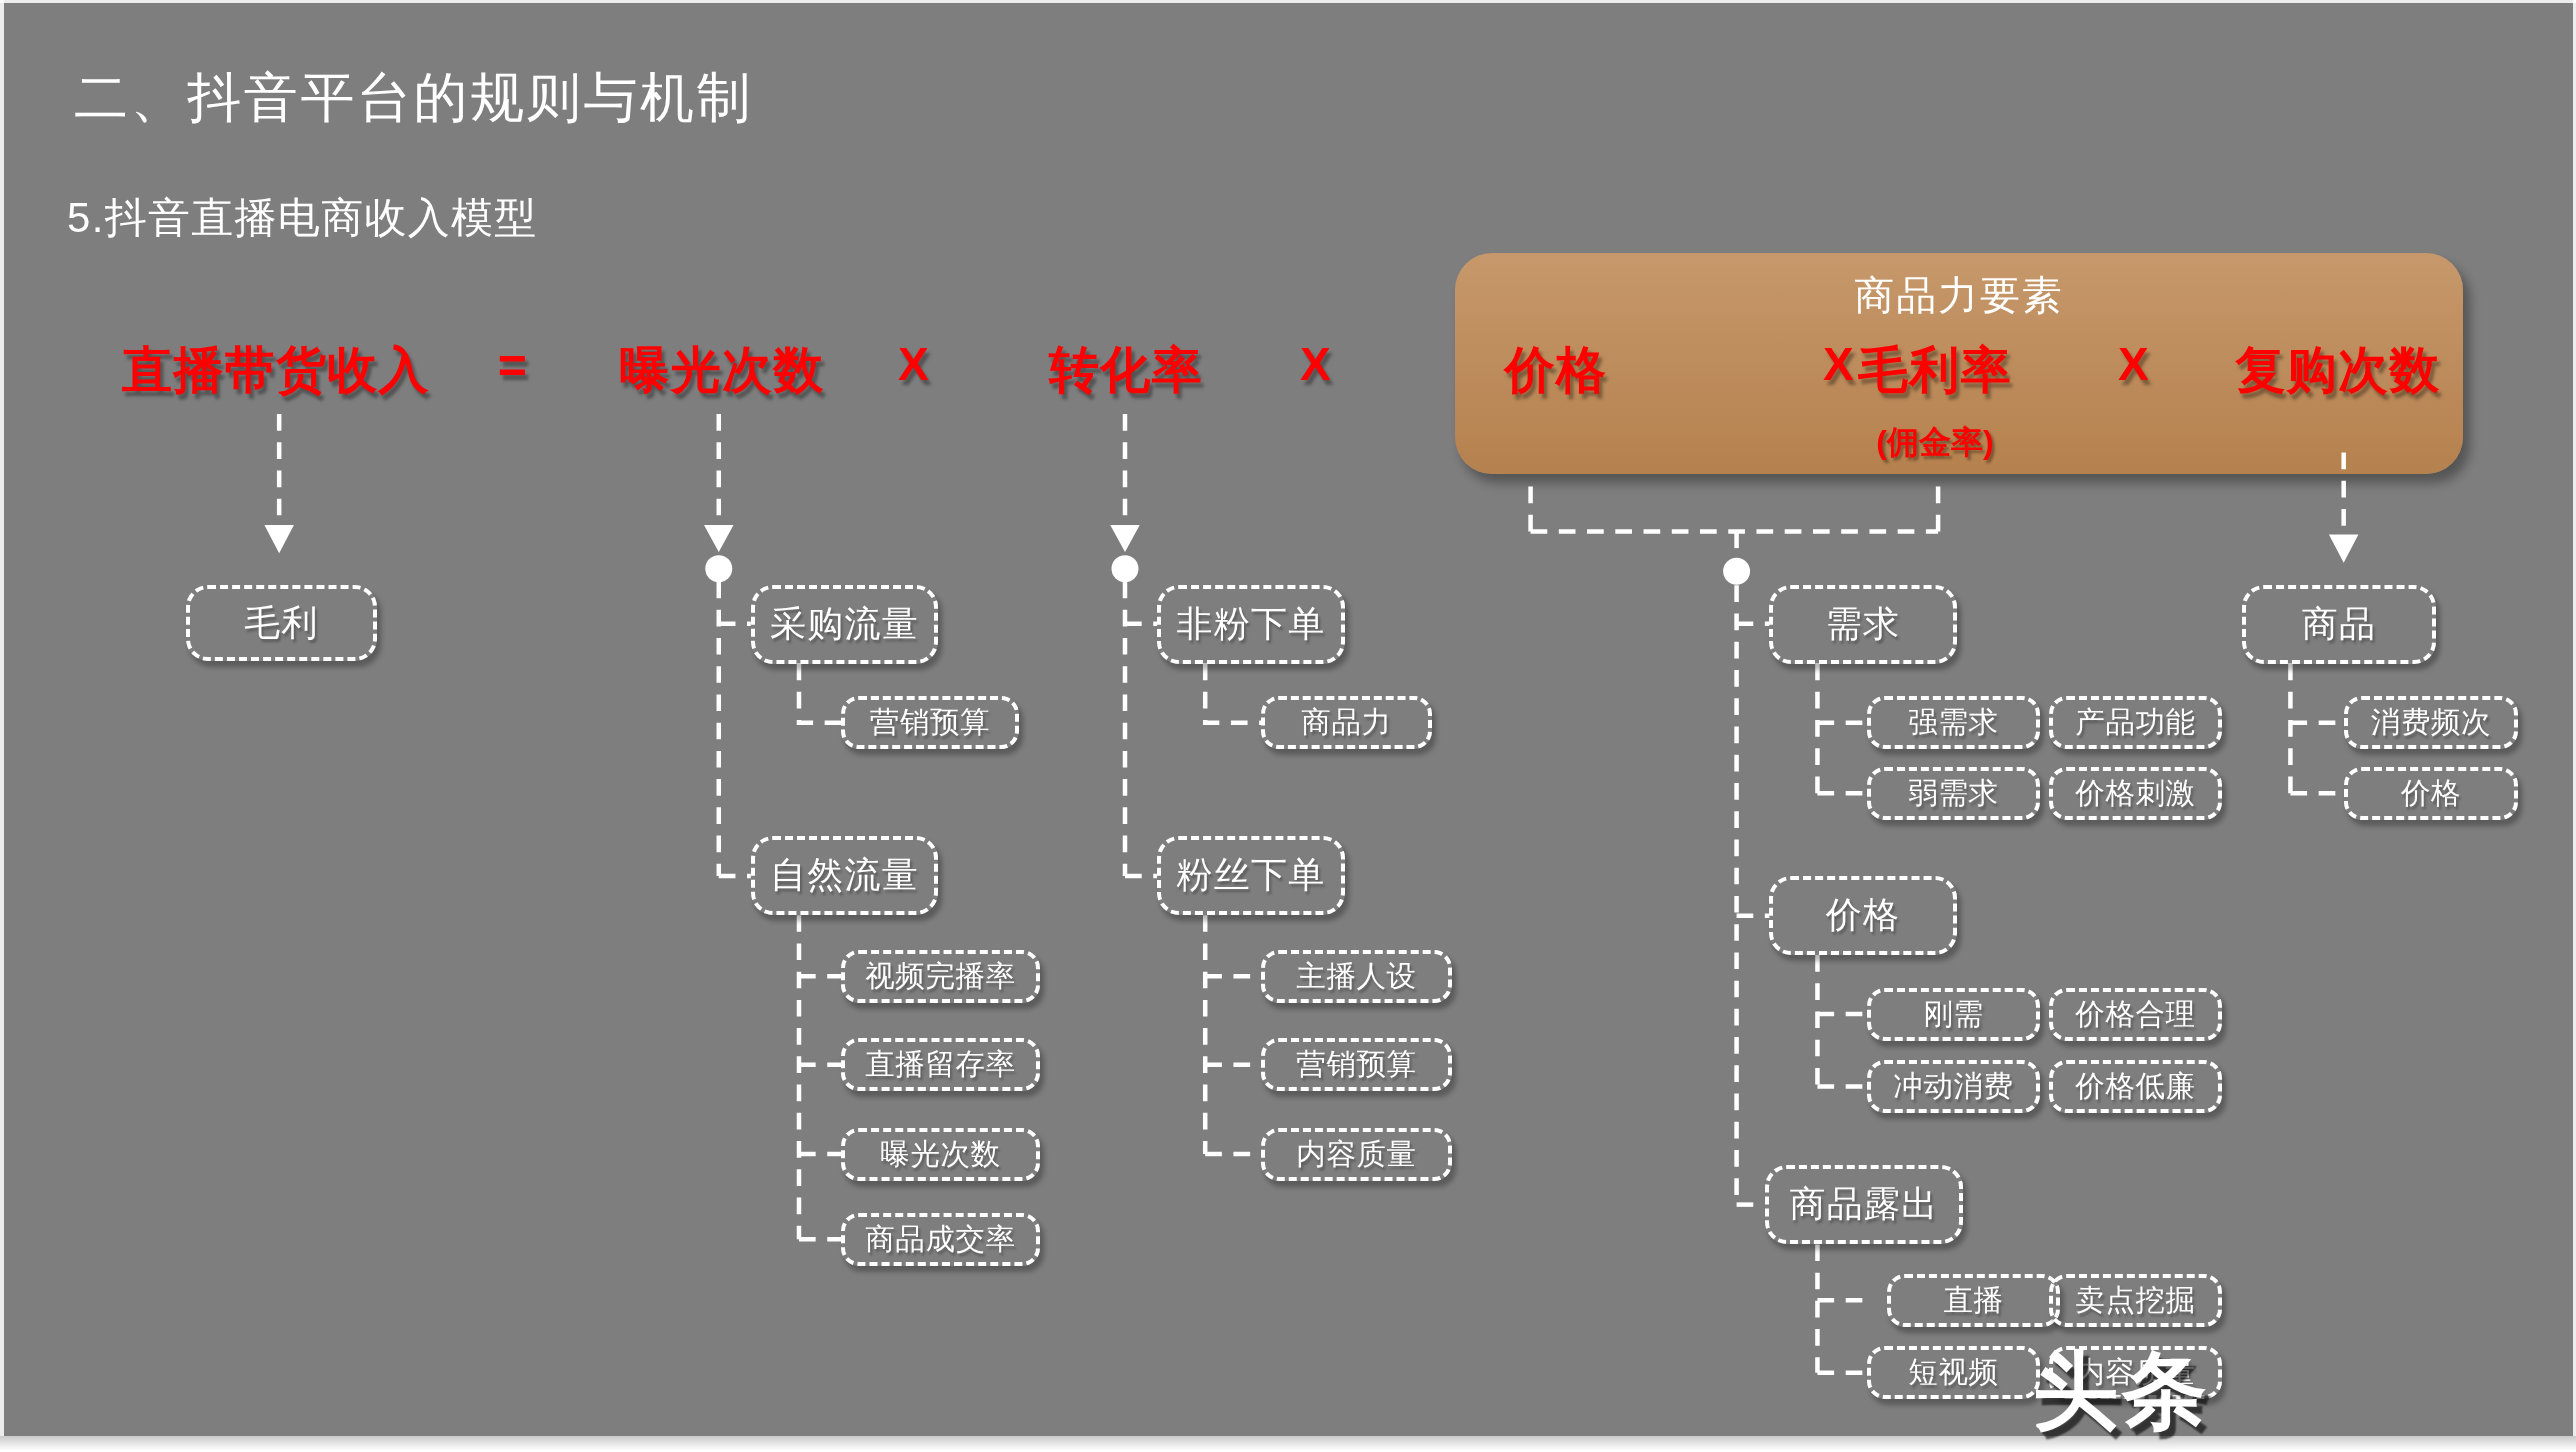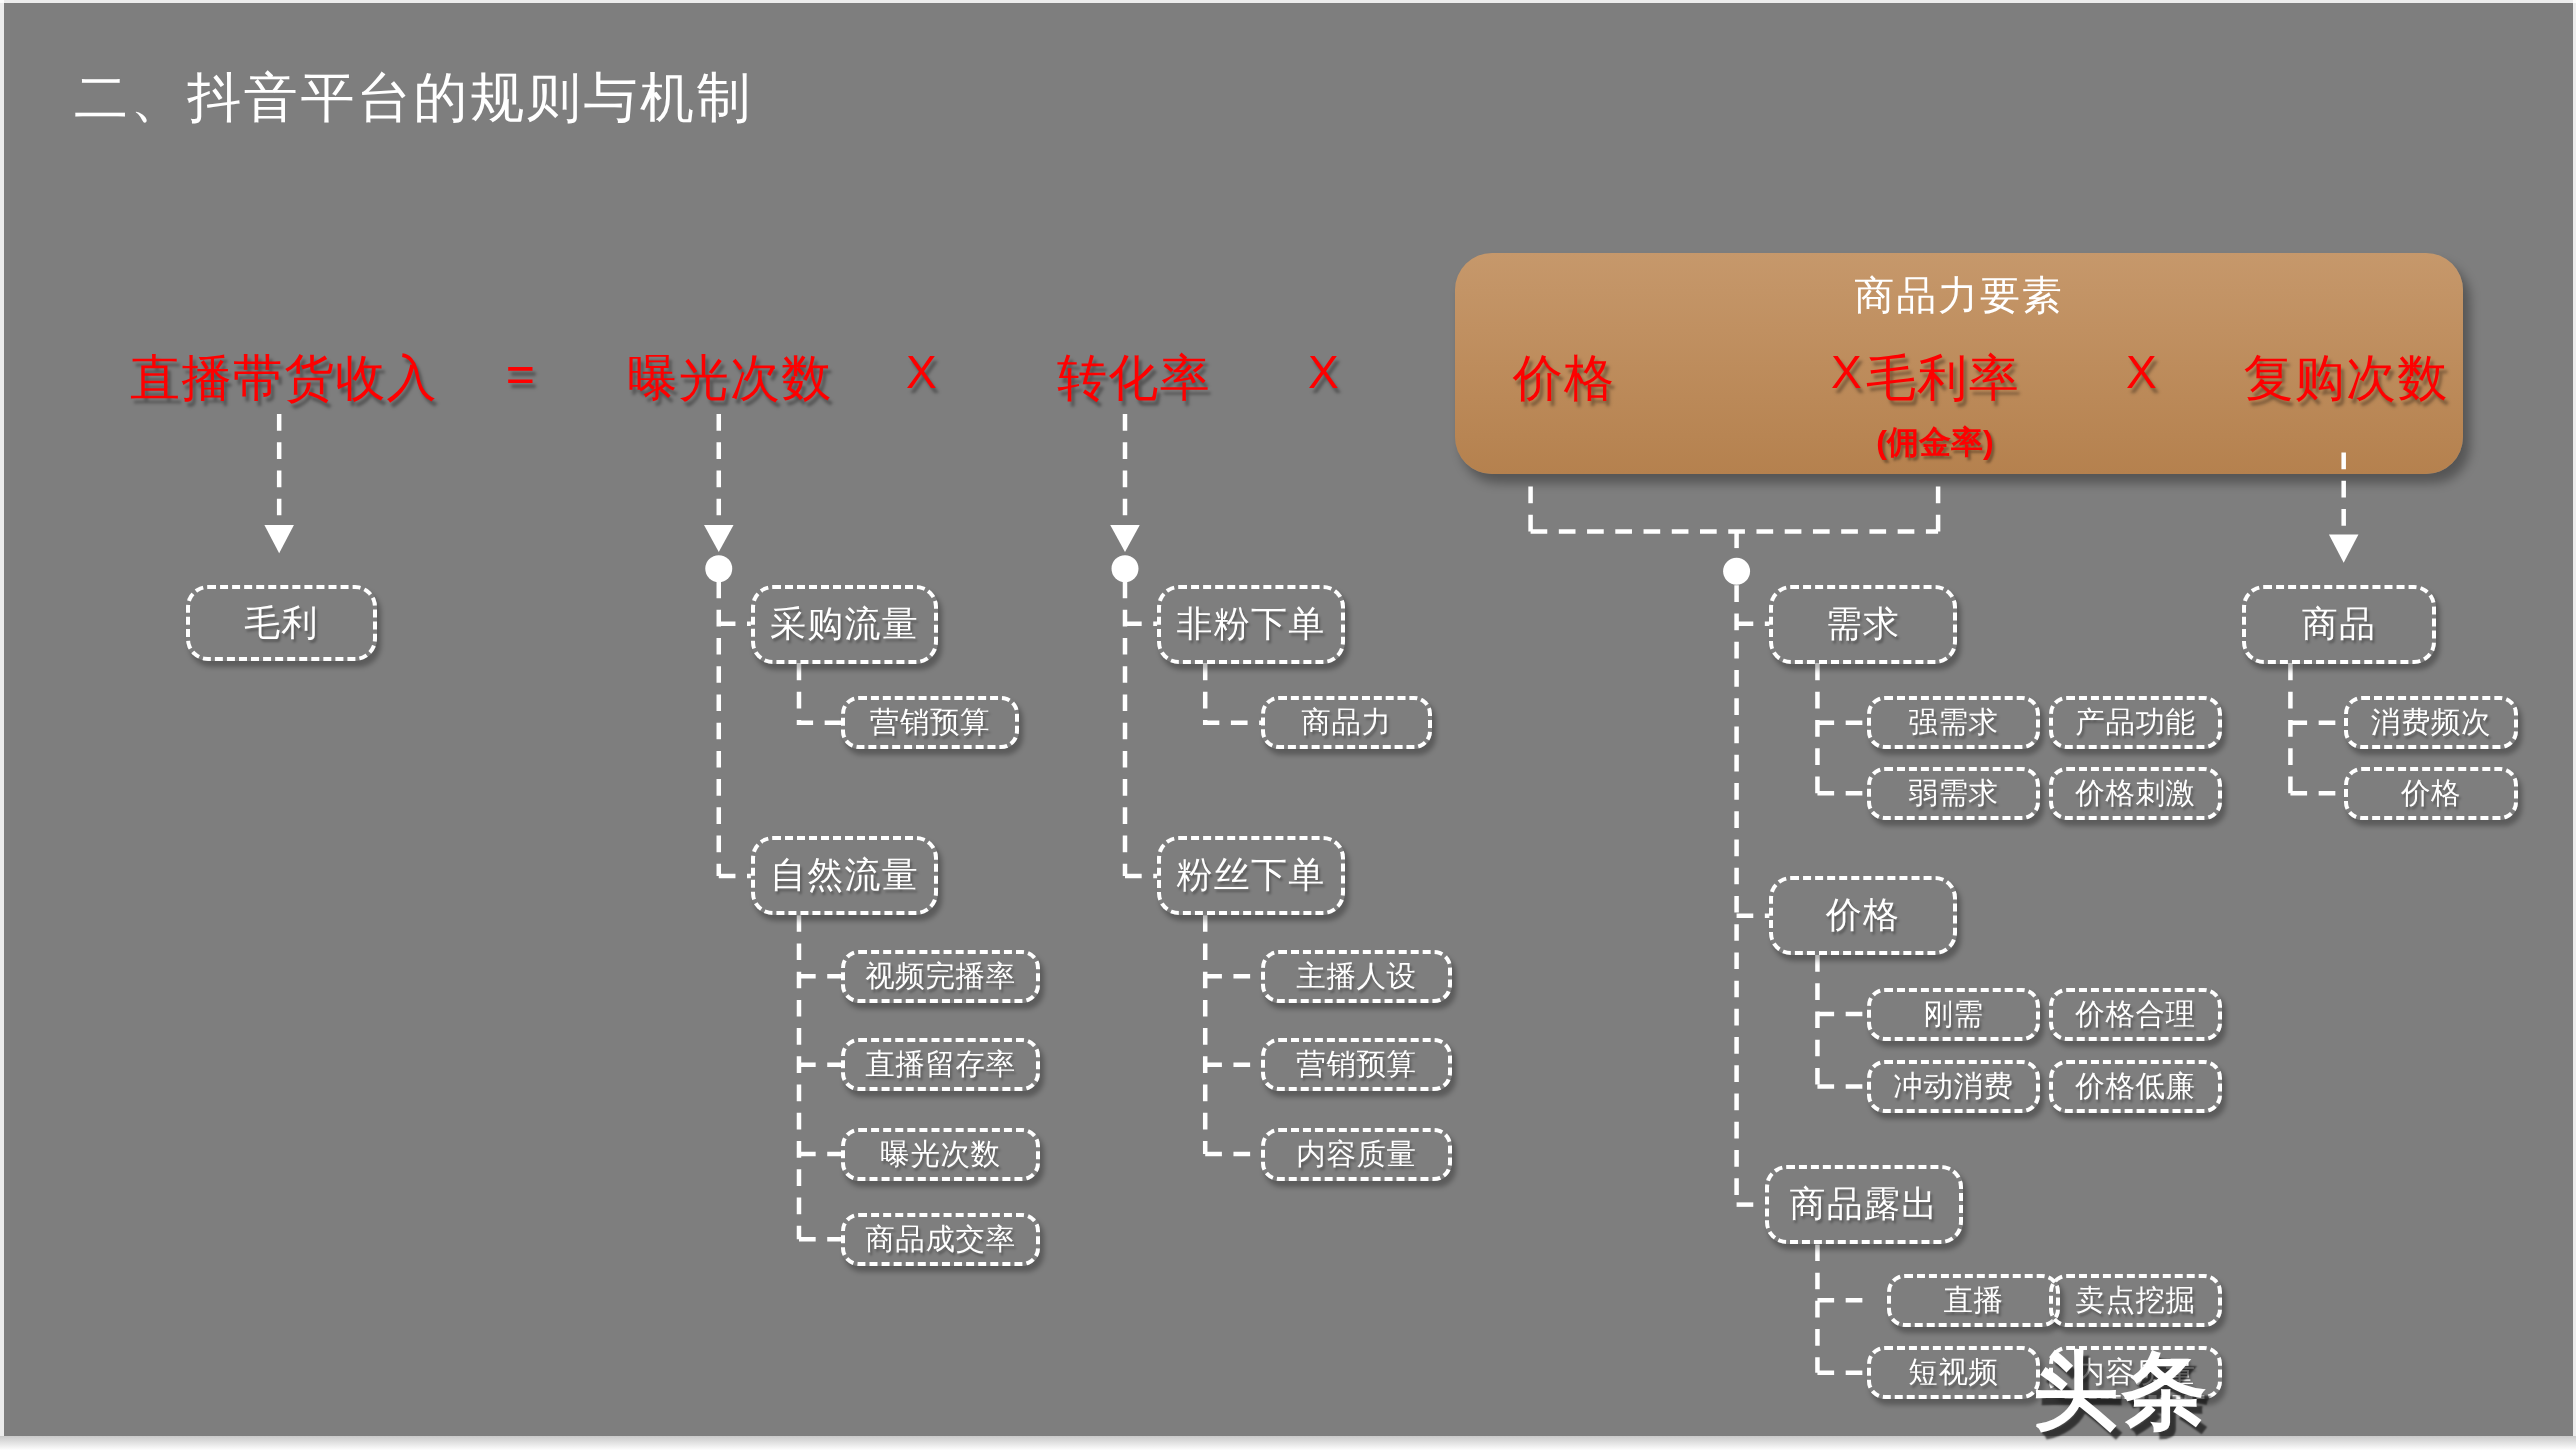--- a/index.html
+++ b/index.html
@@ -58,6 +58,7 @@
   <div id="bottom-band"></div>
 
   <div class="title" id="main-title">二、抖音平台的规则与机制</div>
+  <div class="title" id="sub-title">5.抖音直播电商收入模型</div>
 
   <div id="product-panel"></div>
   <div id="panel-title">商品力要素</div>

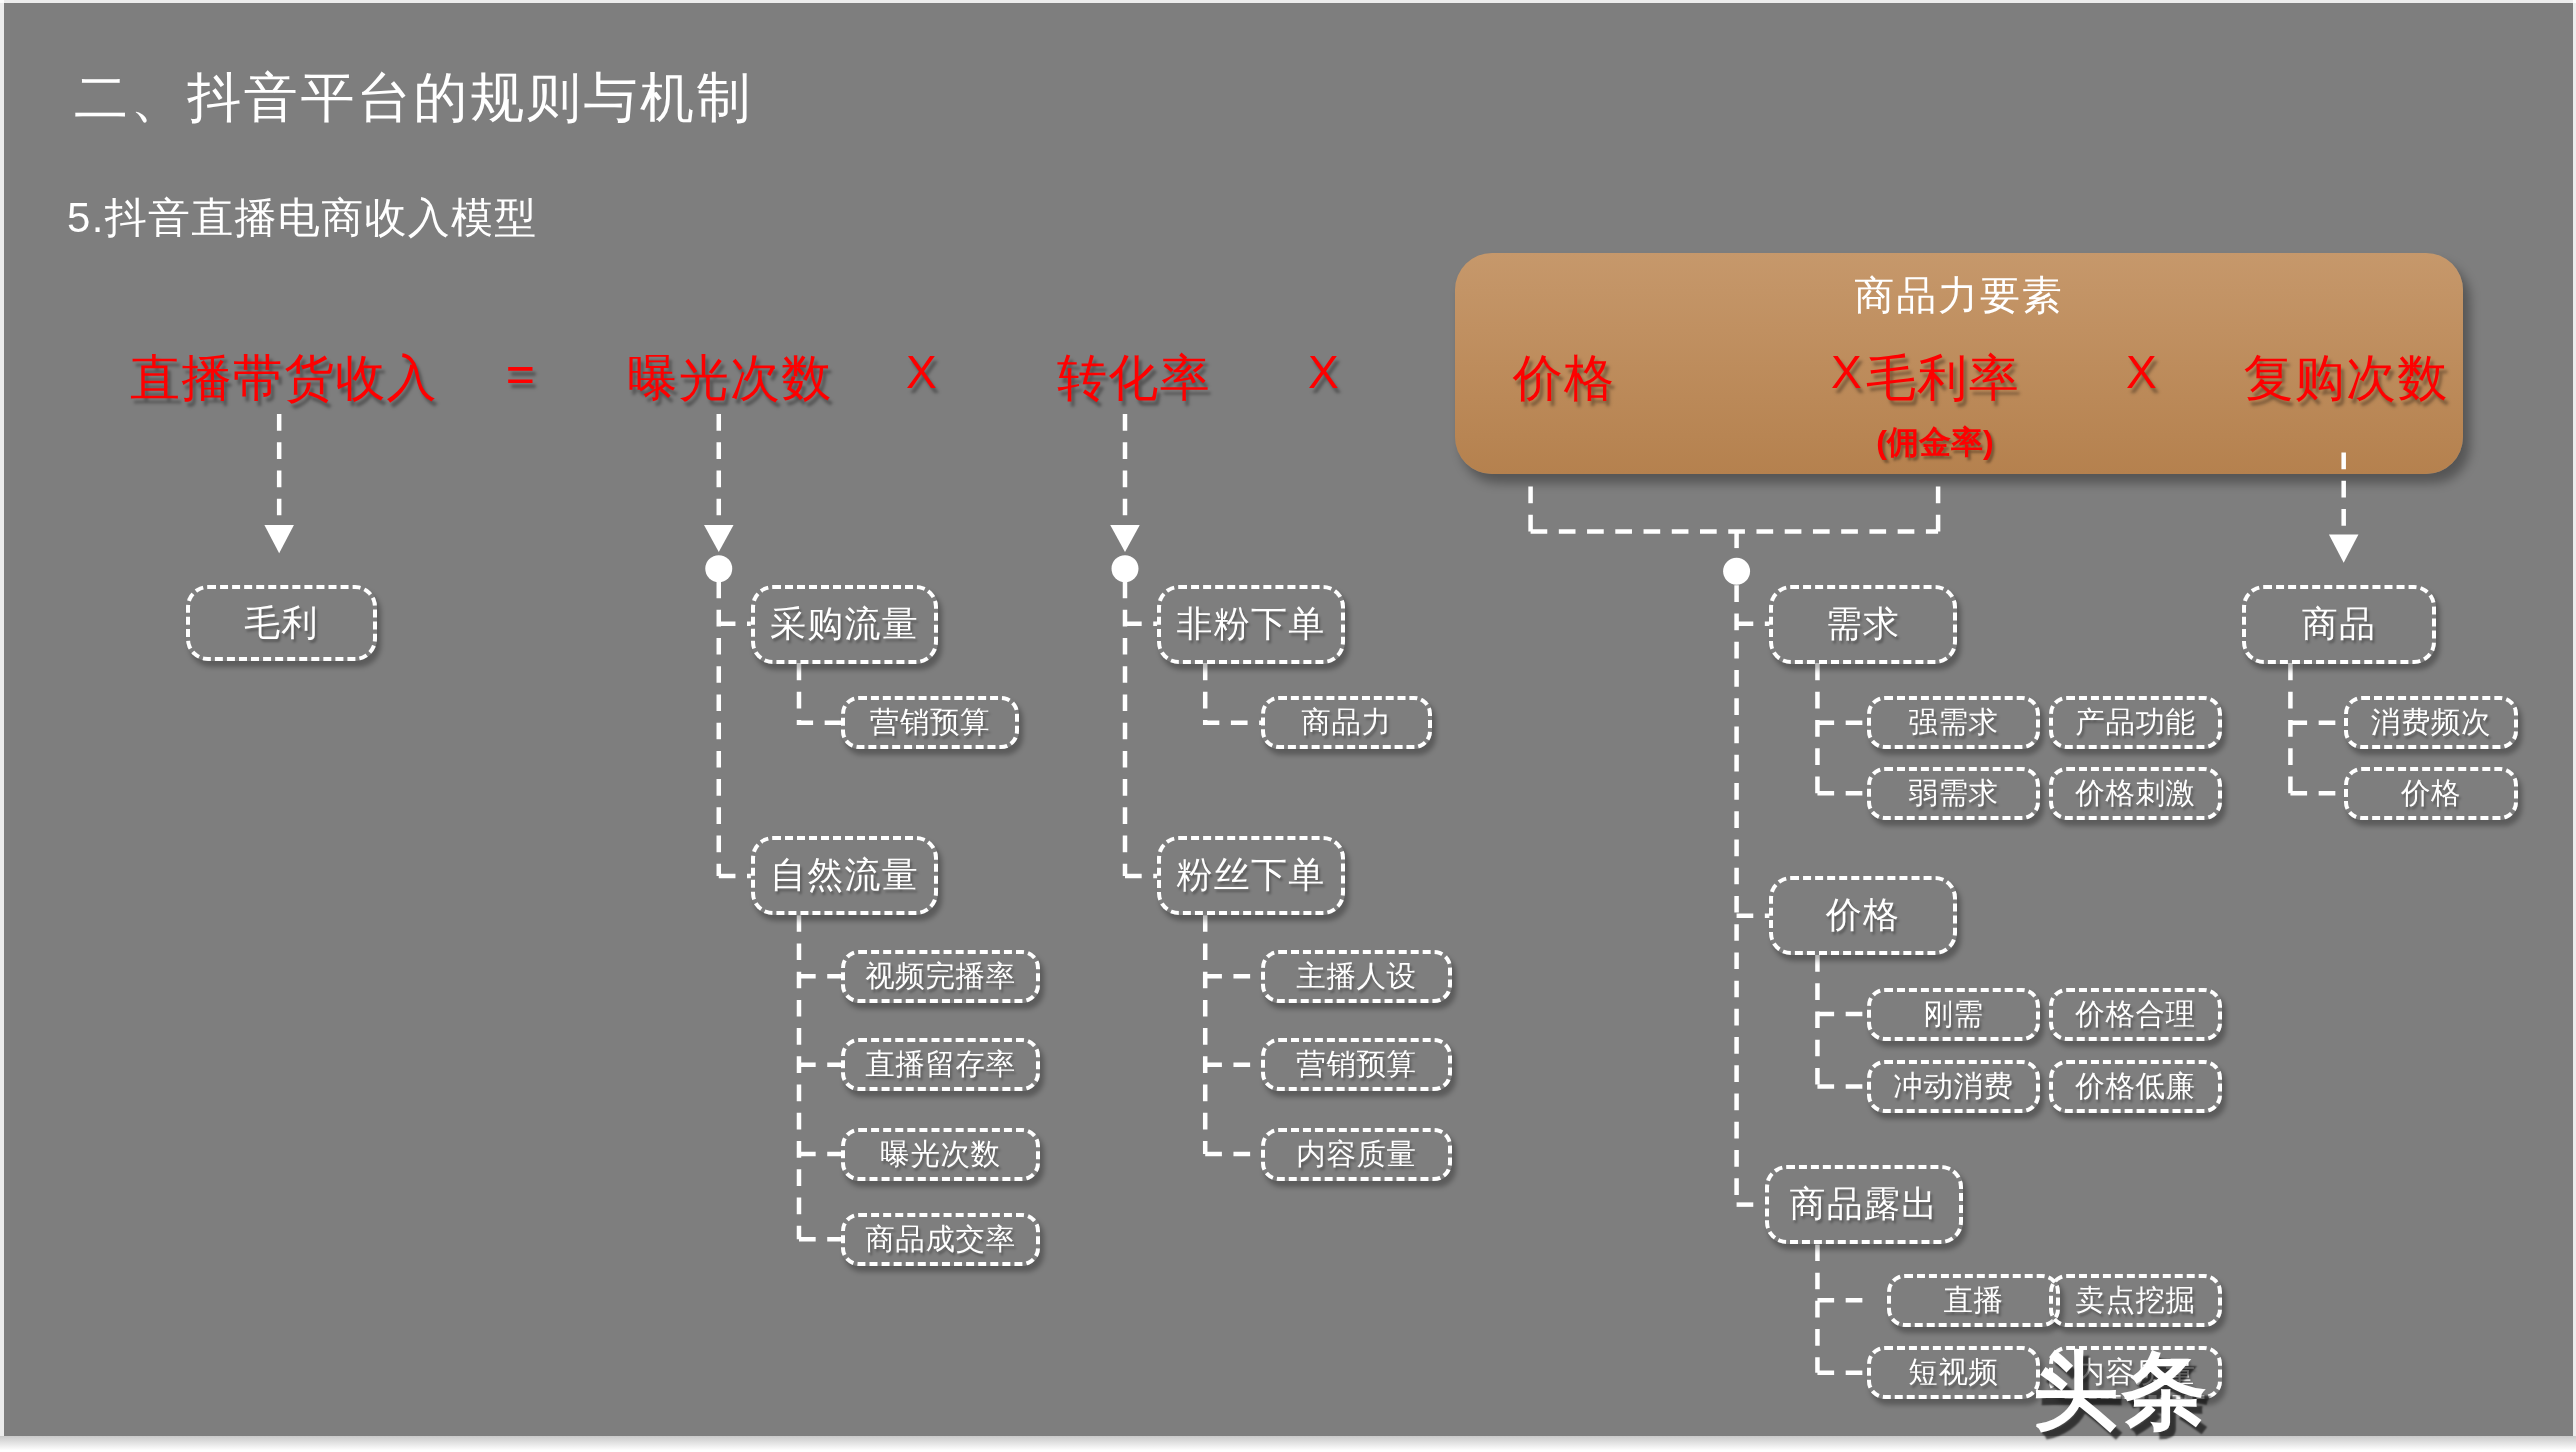--- a/index.html
+++ b/index.html
@@ -17,9 +17,9 @@
   .title{position:absolute;color:#ffffff;white-space:nowrap;}
   #main-title{left:74px;top:62px;font-size:54px;letter-spacing:2.6px;}
   #sub-title{left:67px;top:190px;font-size:42px;letter-spacing:1.3px;}
-  .red{position:absolute;top:345px;transform:translateX(-50%);
-    color:#FE0000;font-size:50px;font-weight:normal;white-space:nowrap;
-    text-shadow:3.2px 4.5px 3.2px rgba(0,0,0,0.35);letter-spacing:1.3px;margin-left:8px;}
+  .red{position:absolute;top:337px;transform:translateX(-50%);
+    color:#FE0000;font-size:50px;font-weight:bold;white-space:nowrap;
+    text-shadow:3.2px 4.5px 3.2px rgba(0,0,0,0.35);letter-spacing:1.3px;}
   .red-x{font-size:46px;}
   #commission-note{position:absolute;top:421px;left:1935px;transform:translateX(-50%);
     color:#FE0000;font-size:32px;font-weight:bold;text-shadow:2.6px 3.2px 2.6px rgba(0,0,0,0.35);}

